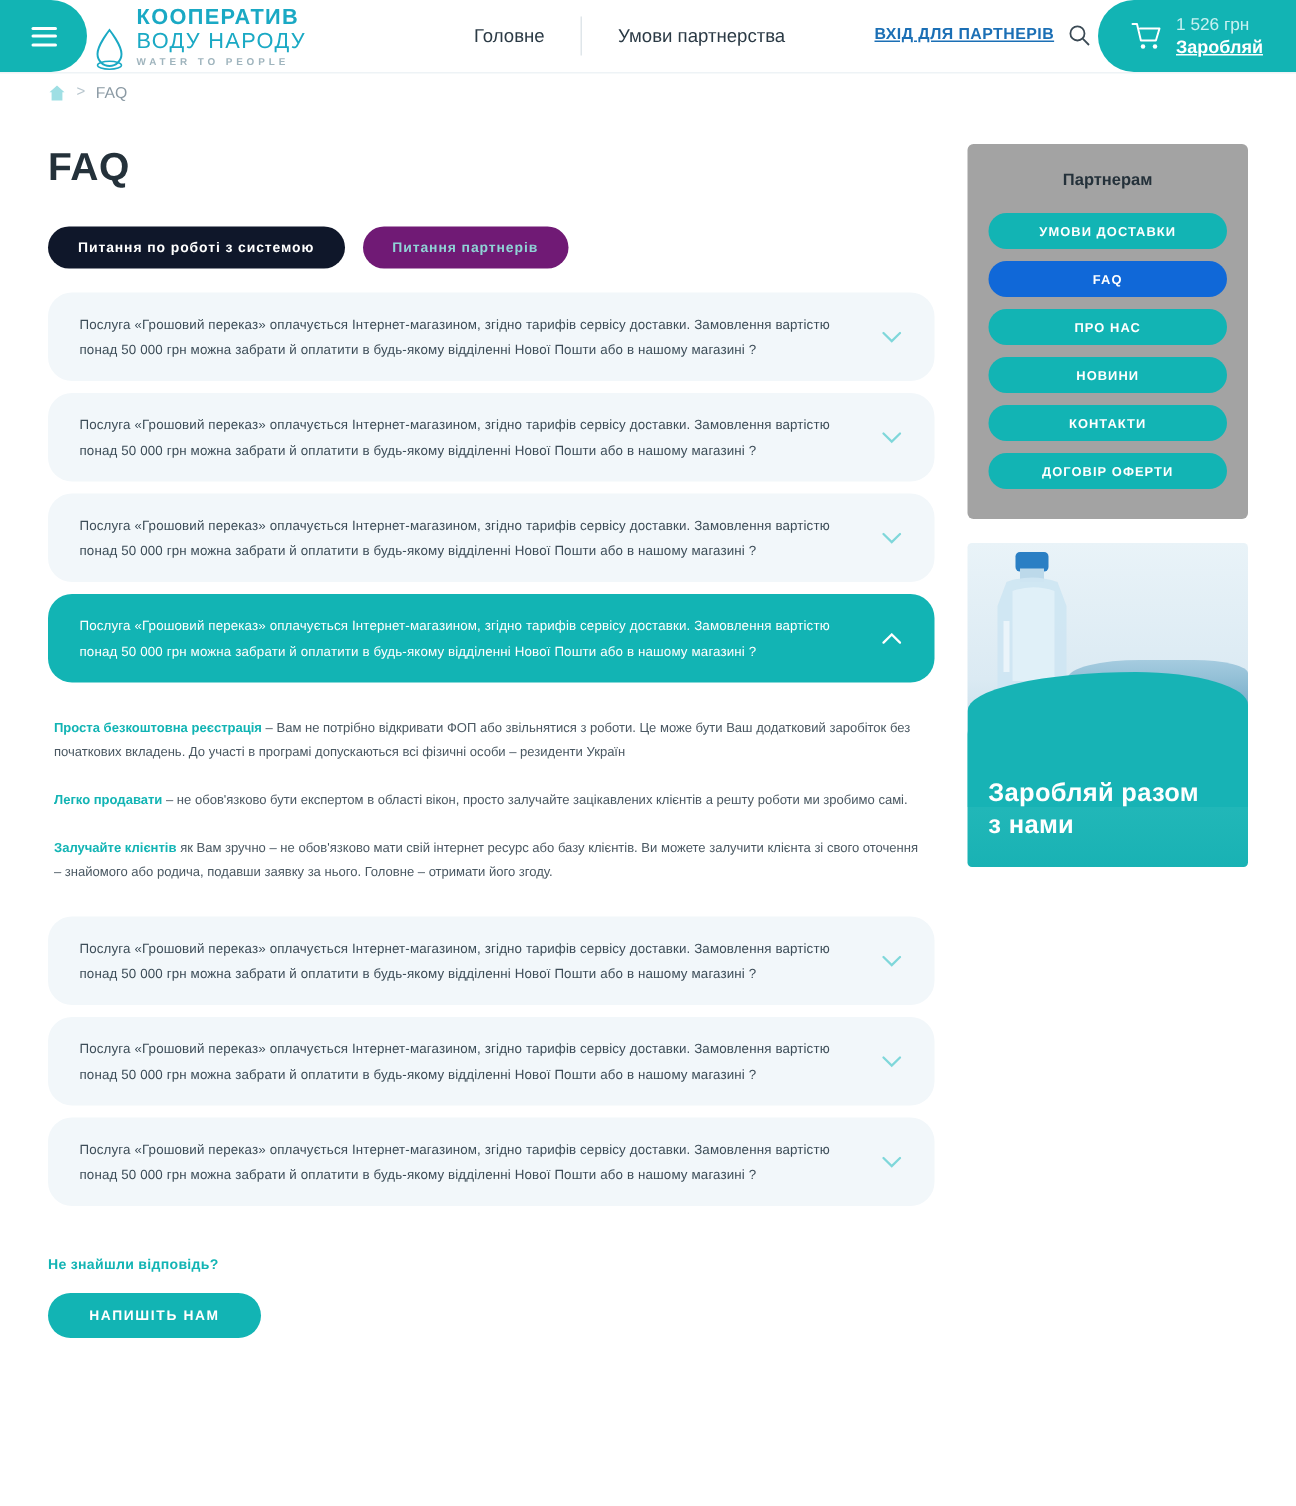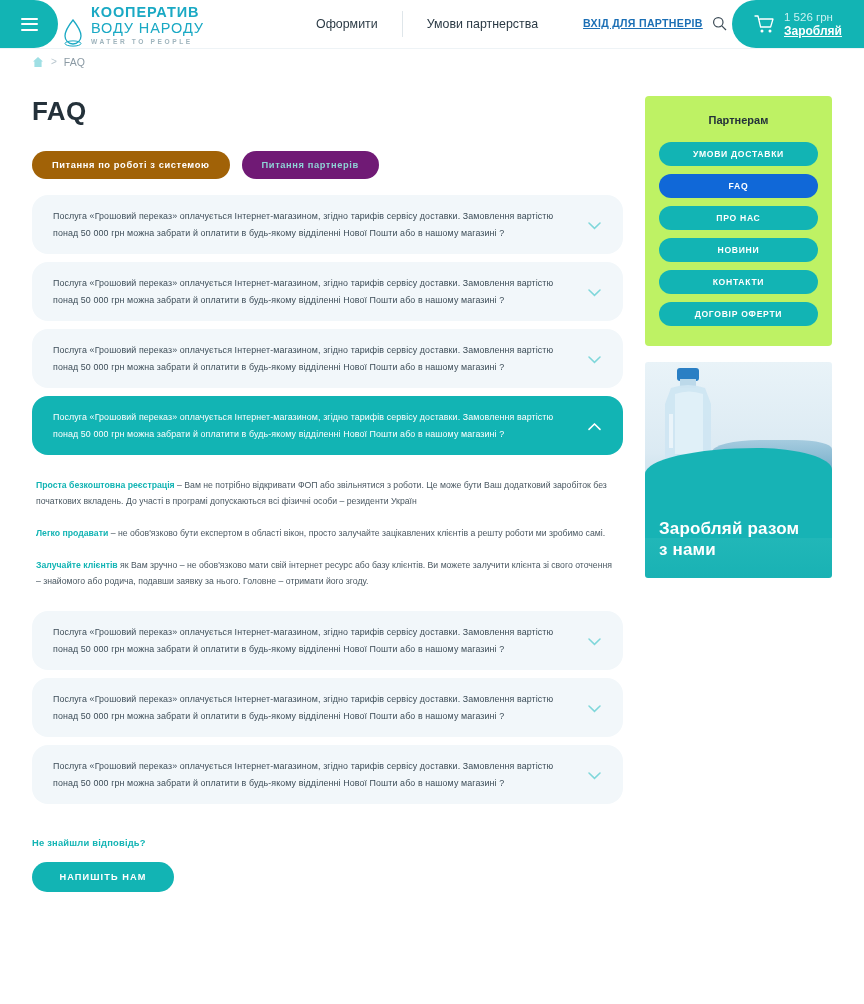--- a/index.html
+++ b/index.html
@@ -198,7 +198,7 @@
   </div>
 
   <div class="nav">
-    <a>Оформити</a>
+    <a>Головне</a>
     <span class="divider"></span>
     <a>Умови партнерства</a>
   </div>

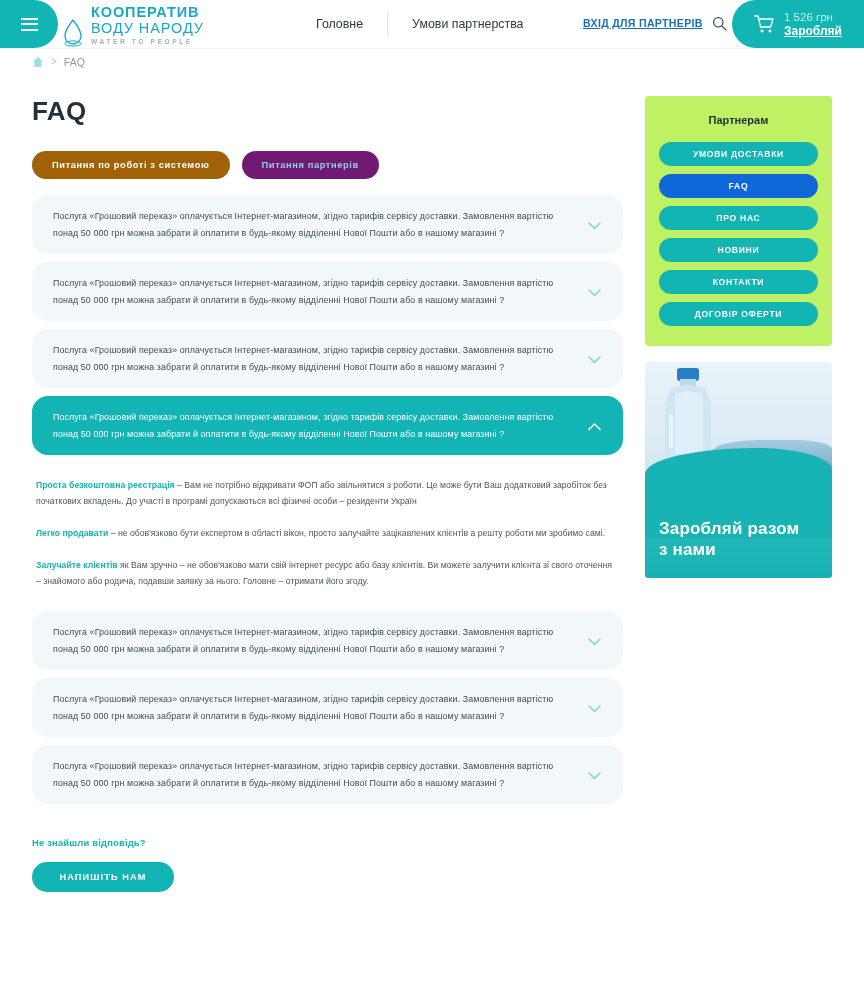--- a/index.html
+++ b/index.html
@@ -137,7 +137,7 @@
   }
 
   
-  .side-box { background: #bef264; border-radius: 4px; padding: 18px 14px 20px 14px; }
+  .side-box { background: #a3a3a3; border-radius: 4px; padding: 18px 14px 20px 14px; }
   .side-title { text-align: center; font-size: 11px; font-weight: 700; color: #24313a; margin-bottom: 16px; }
   .side-menu { display: flex; flex-direction: column; gap: 8px; }
   .side-btn {

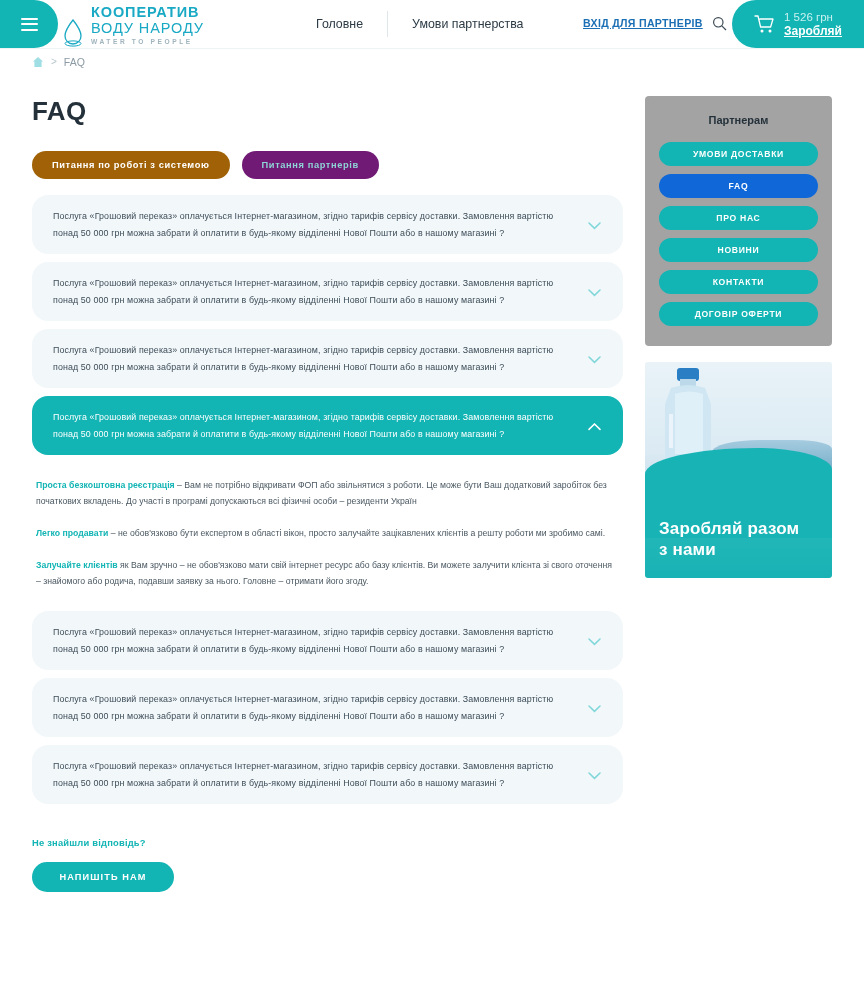--- a/index.html
+++ b/index.html
@@ -103,7 +103,7 @@
     padding: 0 20px; font-size: 9.3px; font-weight: 700; letter-spacing: .6px; cursor: pointer;
     border: none;
   }
-  .tab.active { background: #a16207; color: #fff; }
+  .tab.active { background: #0f172a; color: #fff; }
   .tab.inactive { background: #701a75; color: #8fd3d6; }
 
   .faq-list { display: flex; flex-direction: column; gap: 8px; }

